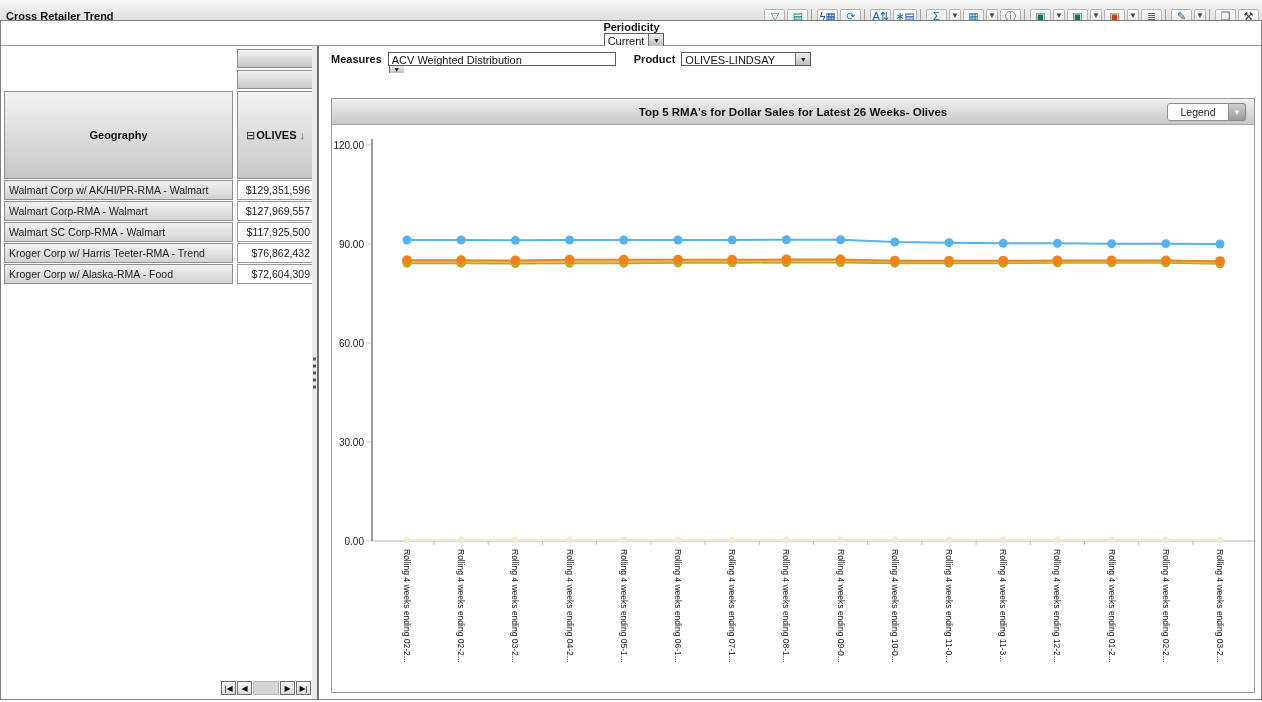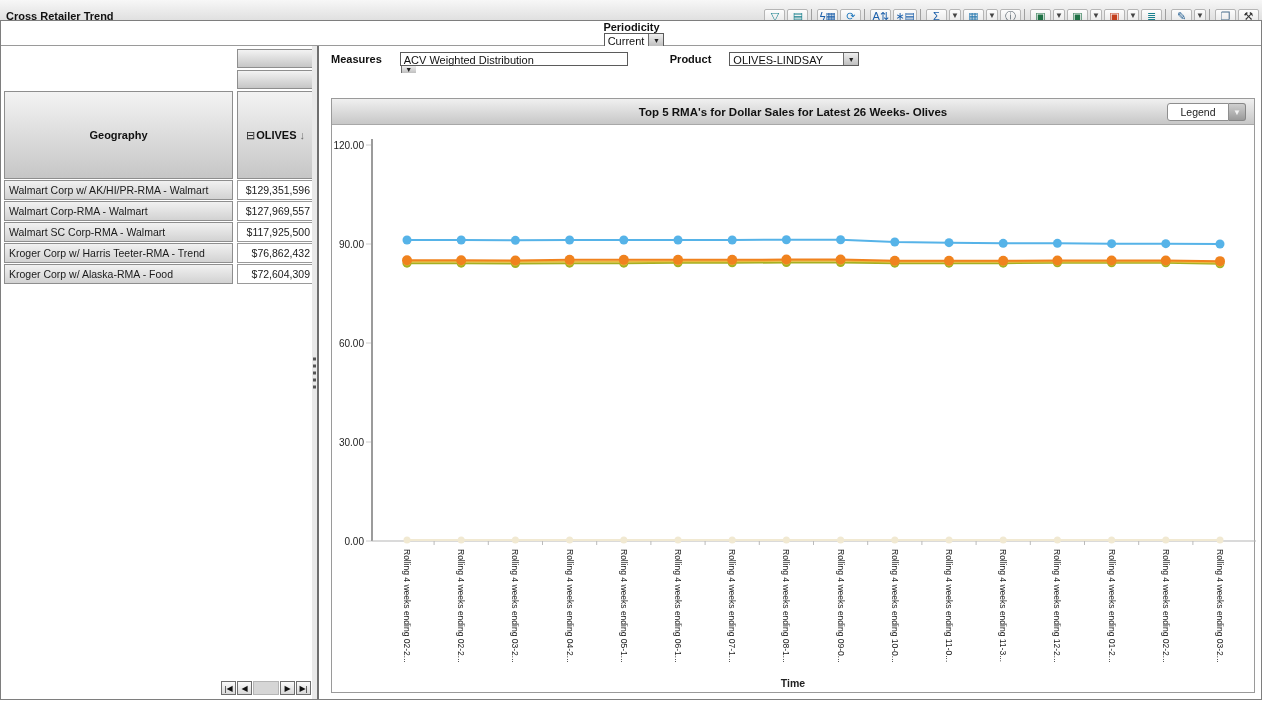--- a/index.html
+++ b/index.html
@@ -57,7 +57,7 @@
 
   
   .right-panel { position:absolute; left:320px; top:25px; right:0; bottom:0; background:#fff; }
-  .controls { position:absolute; left:10px; top:6px; display:flex; align-items:center;gap:12px; }
+  .controls { position:absolute; left:10px; top:6px; display:flex; align-items:center; }
   .controls .blabel { margin-right:6px; }
   .controls .gap { width:18px; }
 

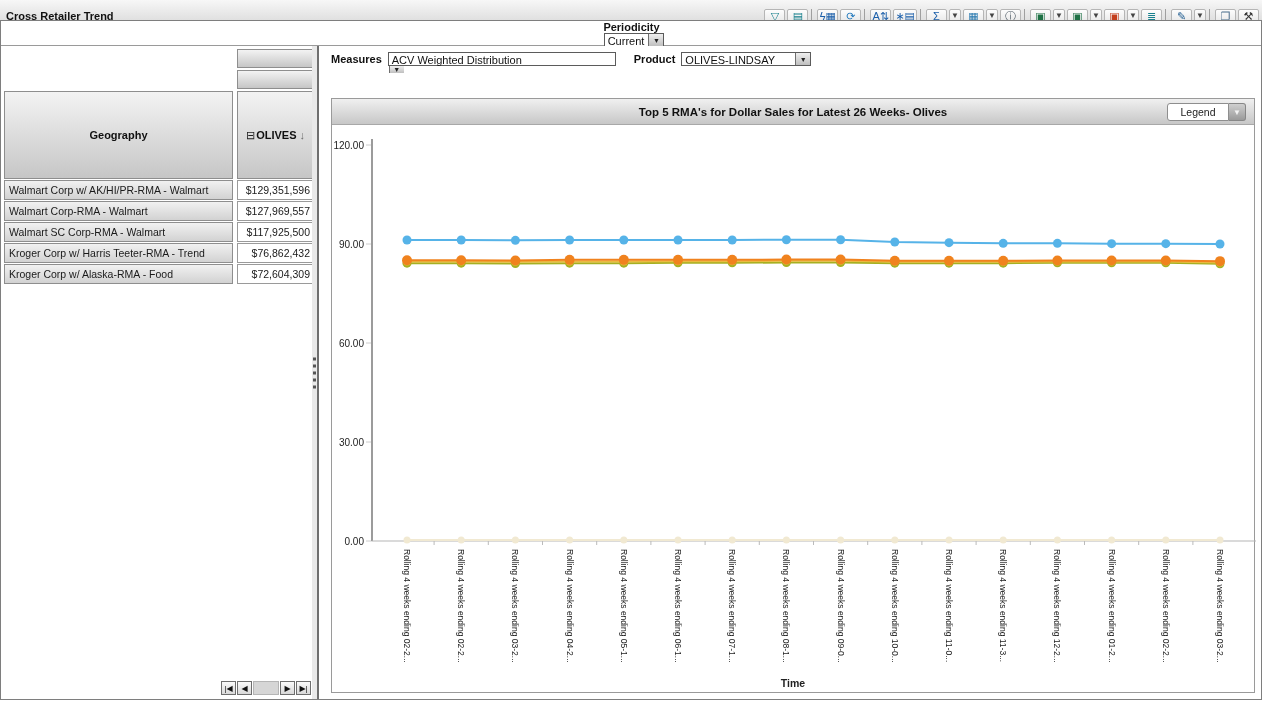--- a/index.html
+++ b/index.html
@@ -329,7 +329,6 @@
             <circle cx="833.8000000000001" cy="135.5" r="5" fill="#f0821e"></circle>
             <circle cx="888" cy="136.16000000000003" r="5" fill="#f0821e"></circle>
           </svg>
-        <div class="time-label">Time</div>
       </div>
     </div>
   </div>

